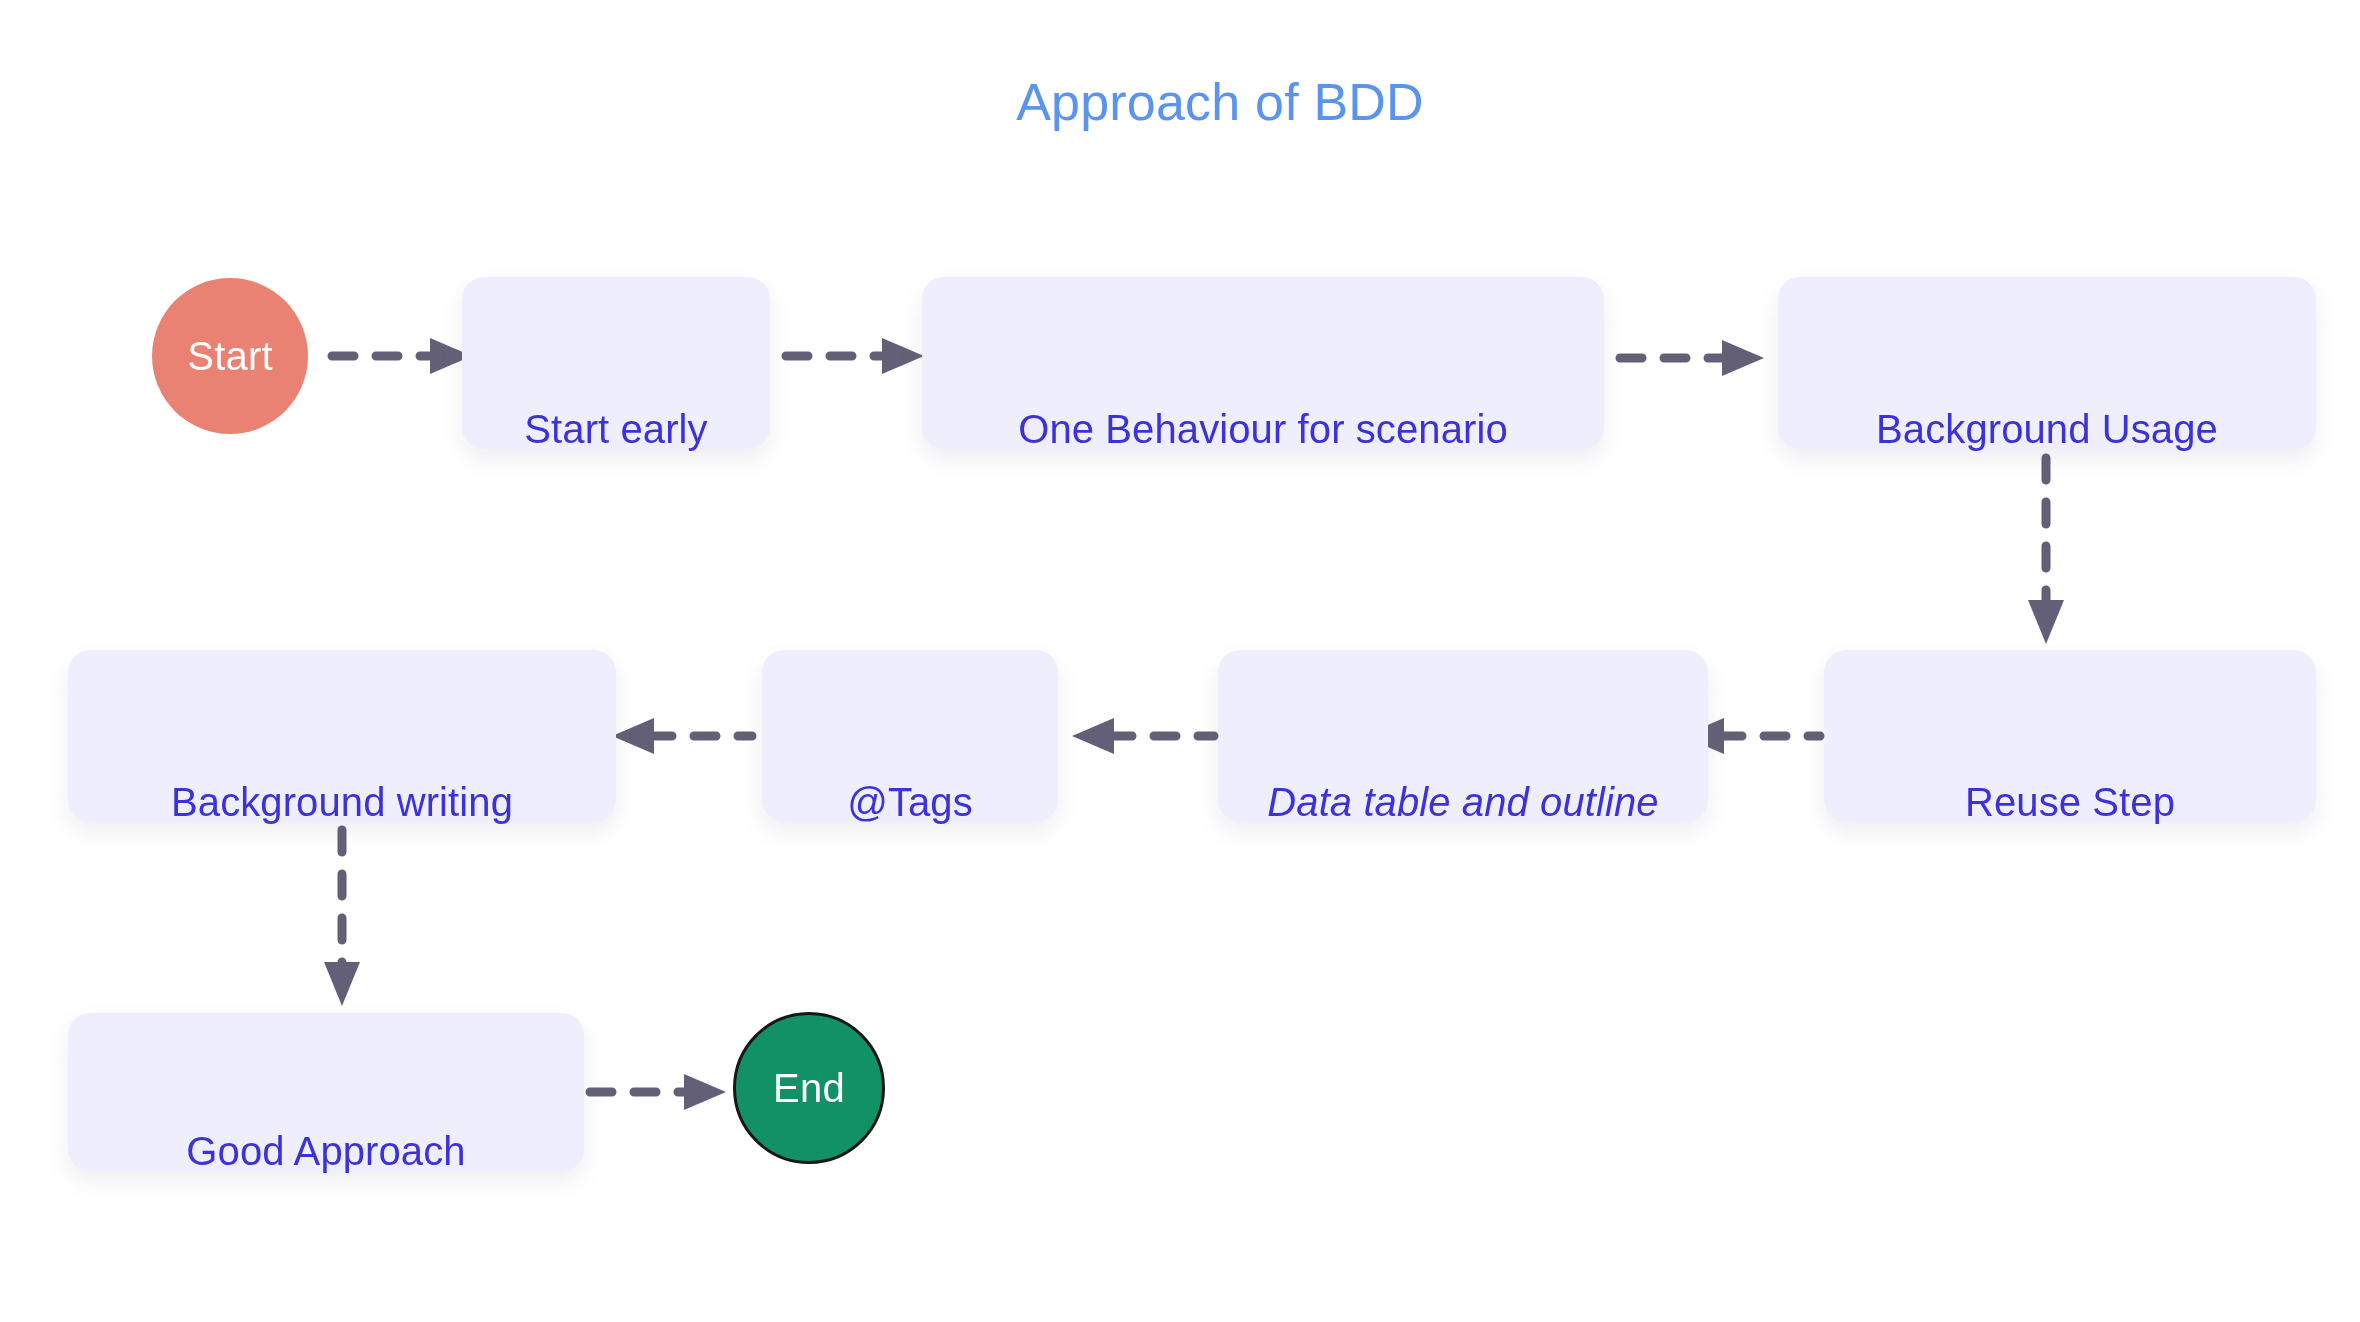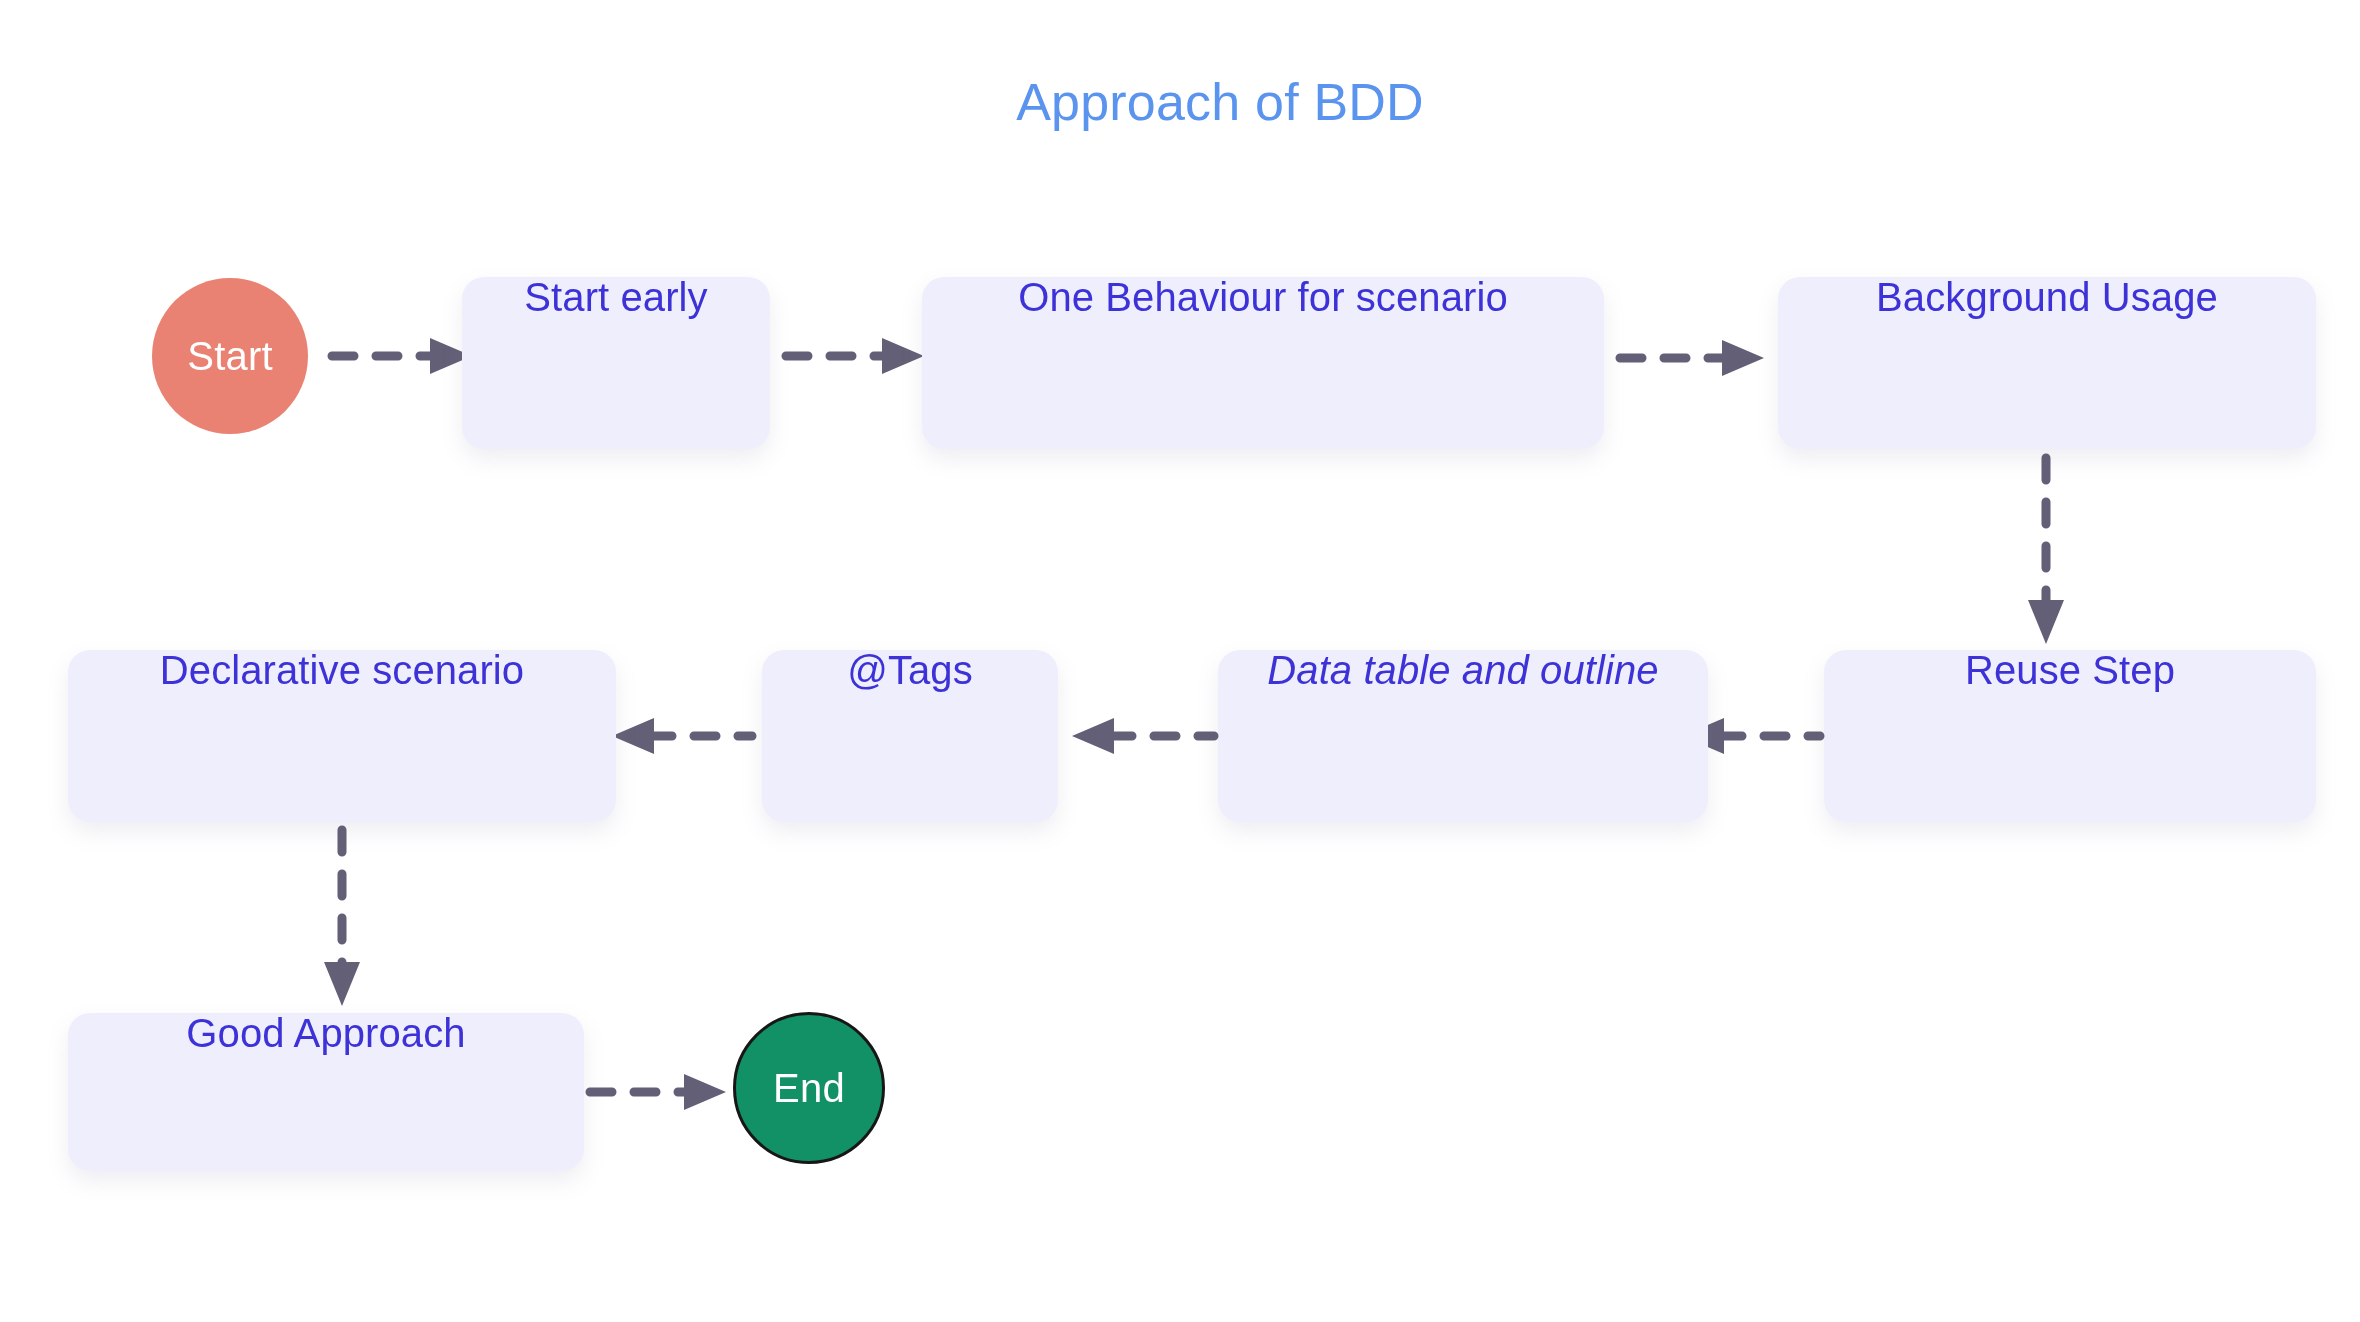--- a/index.html
+++ b/index.html
@@ -36,7 +36,7 @@
     border-radius: 22px;
     box-shadow: 0 10px 22px rgba(120, 120, 160, 0.13);
     display: flex;
-    align-items: flex-start;
+    align-items: flex-end;
     justify-content: center;
     box-sizing: border-box;
   }

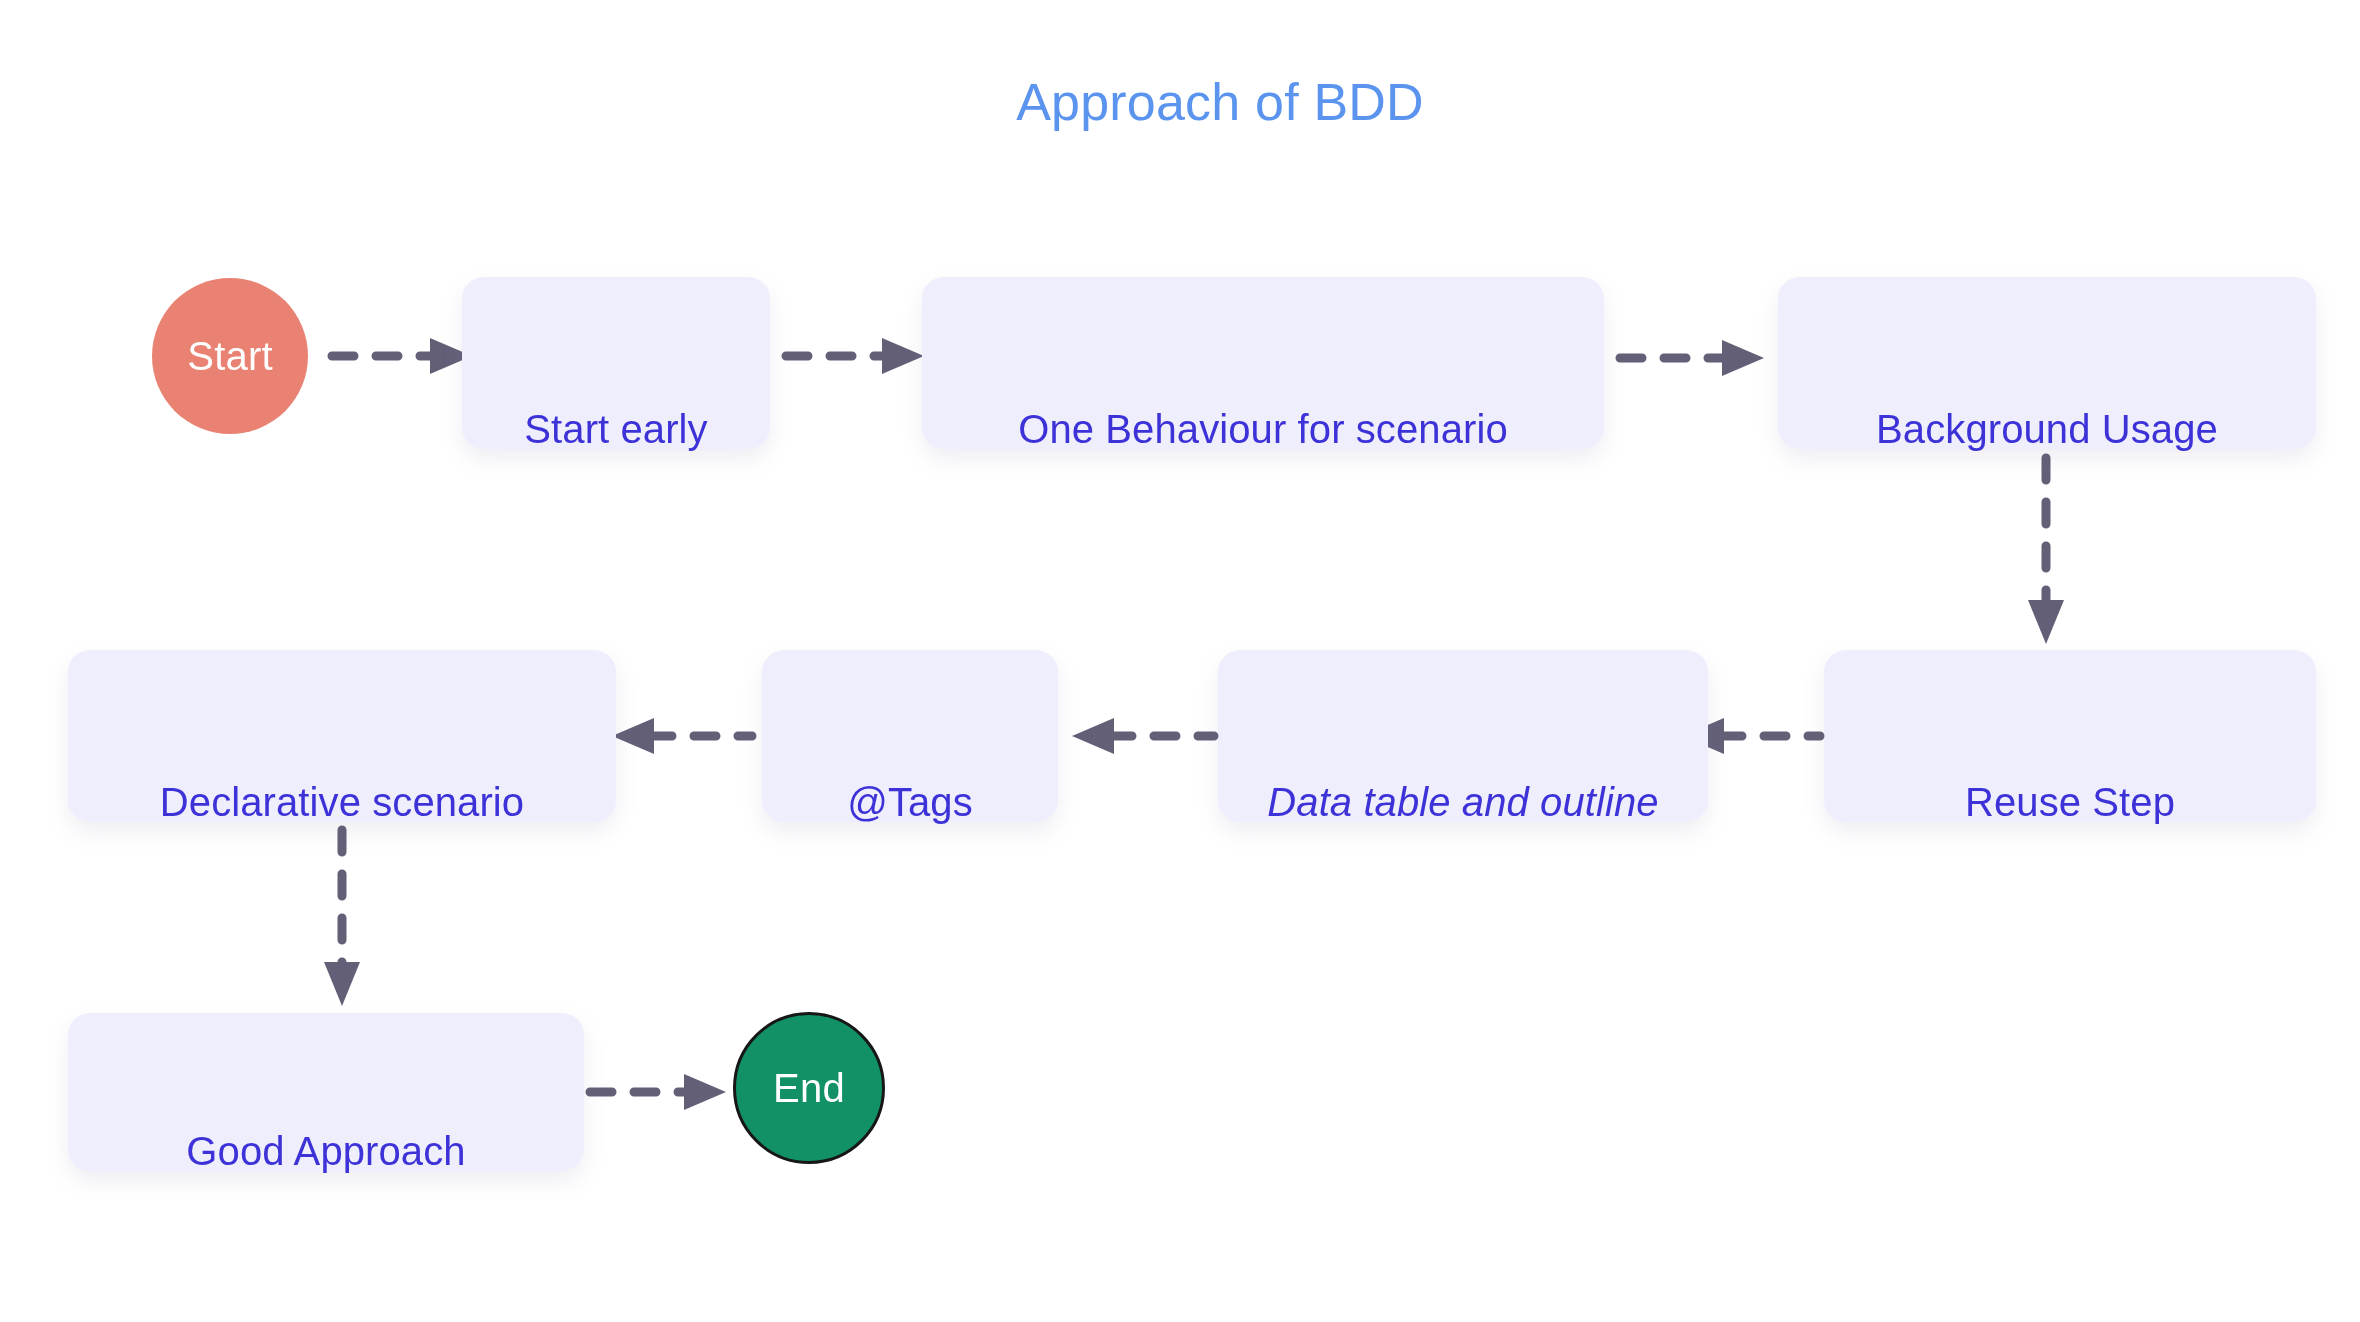--- a/index.html
+++ b/index.html
@@ -156,7 +156,7 @@
   </svg>
 
   <div class="node-box" id="box-declarative-writing" style="left:68px; top:650px; width:548px; height:172px;">
-    <span class="node-label">Declarative scenario</span>
+    <span class="node-label">Background writing</span>
   </div>
 
   <svg class="connector" style="left:316px; top:824px; width:52px; height:186px;" viewBox="0 0 52 186">

